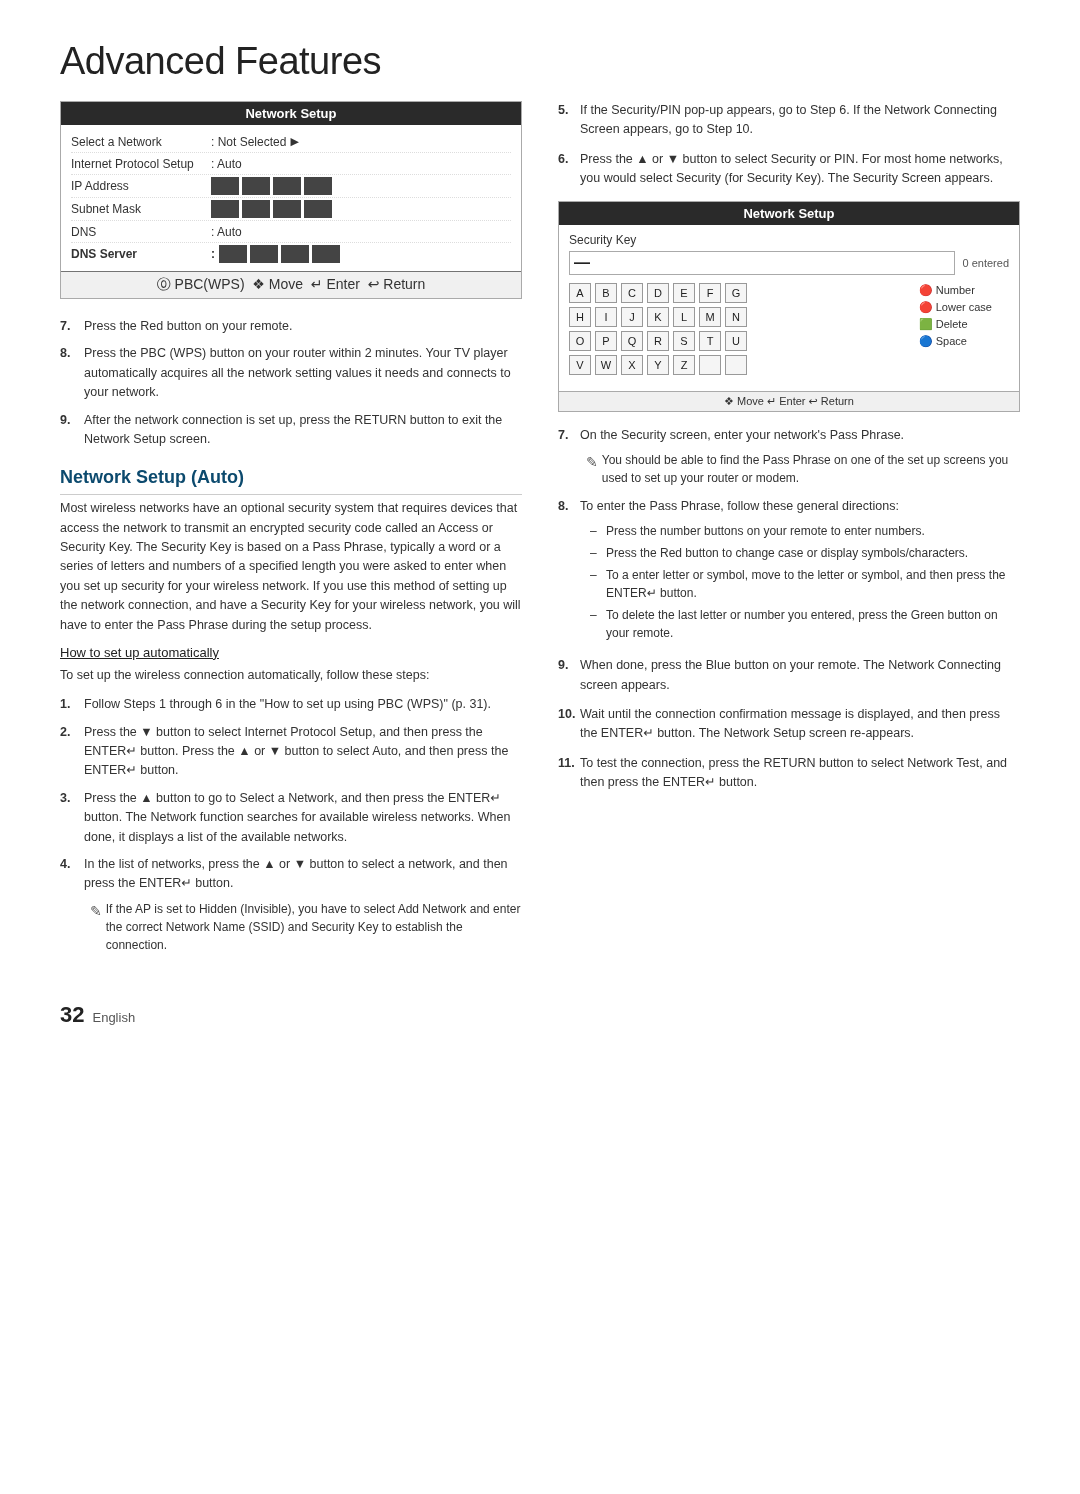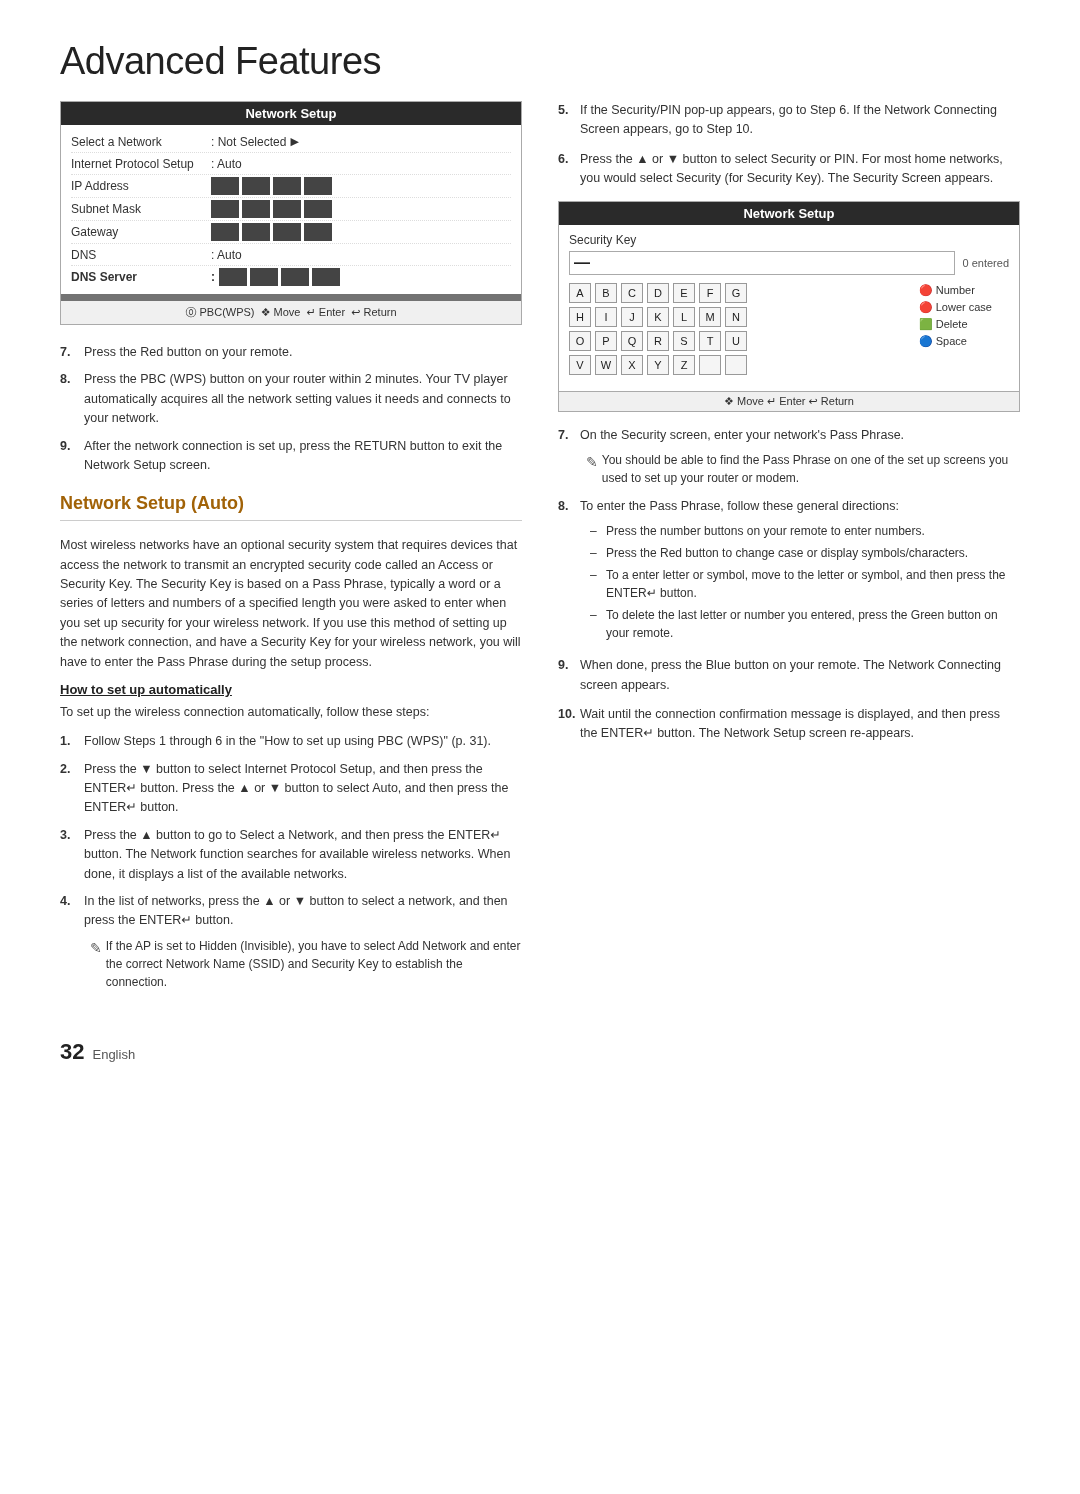--- a/index.html
+++ b/index.html
@@ -355,17 +355,6 @@
           </span>
         </div>
 
-        <div class="network-row">
-          <span class="network-label">Gateway</span>
-          <span class="network-value">
-            <span class="pixel-blocks">
-              <span class="pixel-block"></span>
-              <span class="pixel-block"></span>
-              <span class="pixel-block"></span>
-              <span class="pixel-block"></span>
-            </span>
-          </span>
-        </div>
 
         <div class="network-row">
           <span class="network-label">DNS</span>

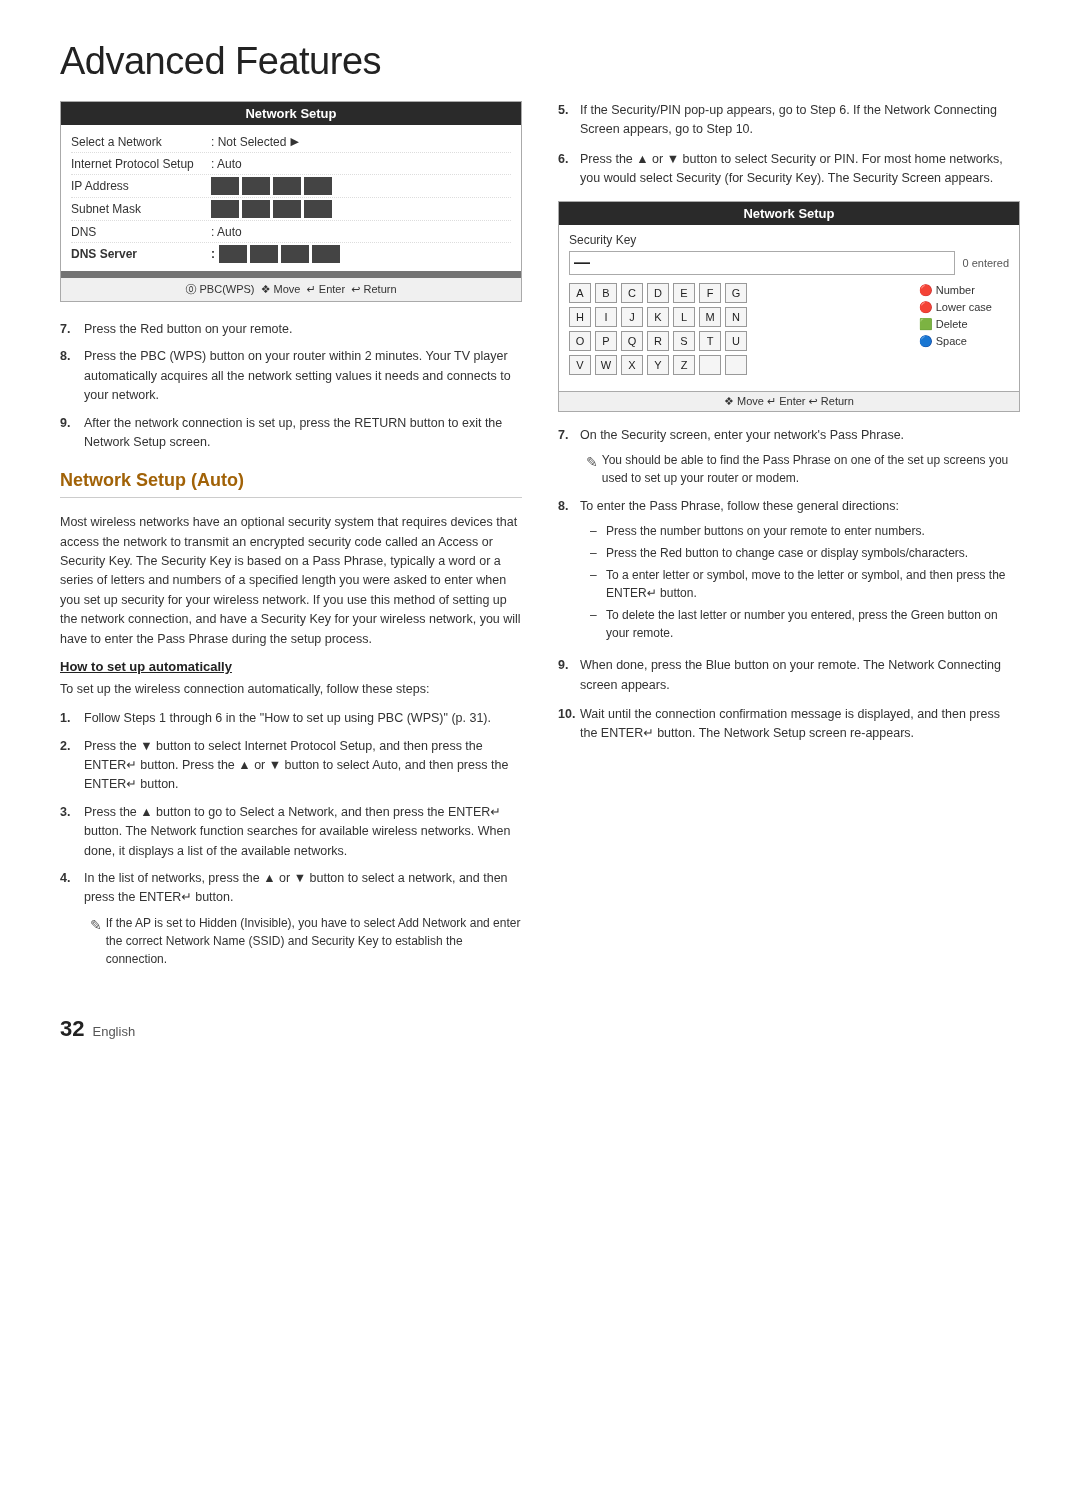--- a/index.html
+++ b/index.html
@@ -82,10 +82,10 @@
     }
     .network-box-footer {
       background: #f0f0f0;
-      border-top: 7px solid #737373;
+      border-top: 1px solid #737373;
       text-align: center;
       padding: 4px;
-      font-size: 11px;
+      font-size: 14px;
       color: #333;
     }
     .arrow-right {

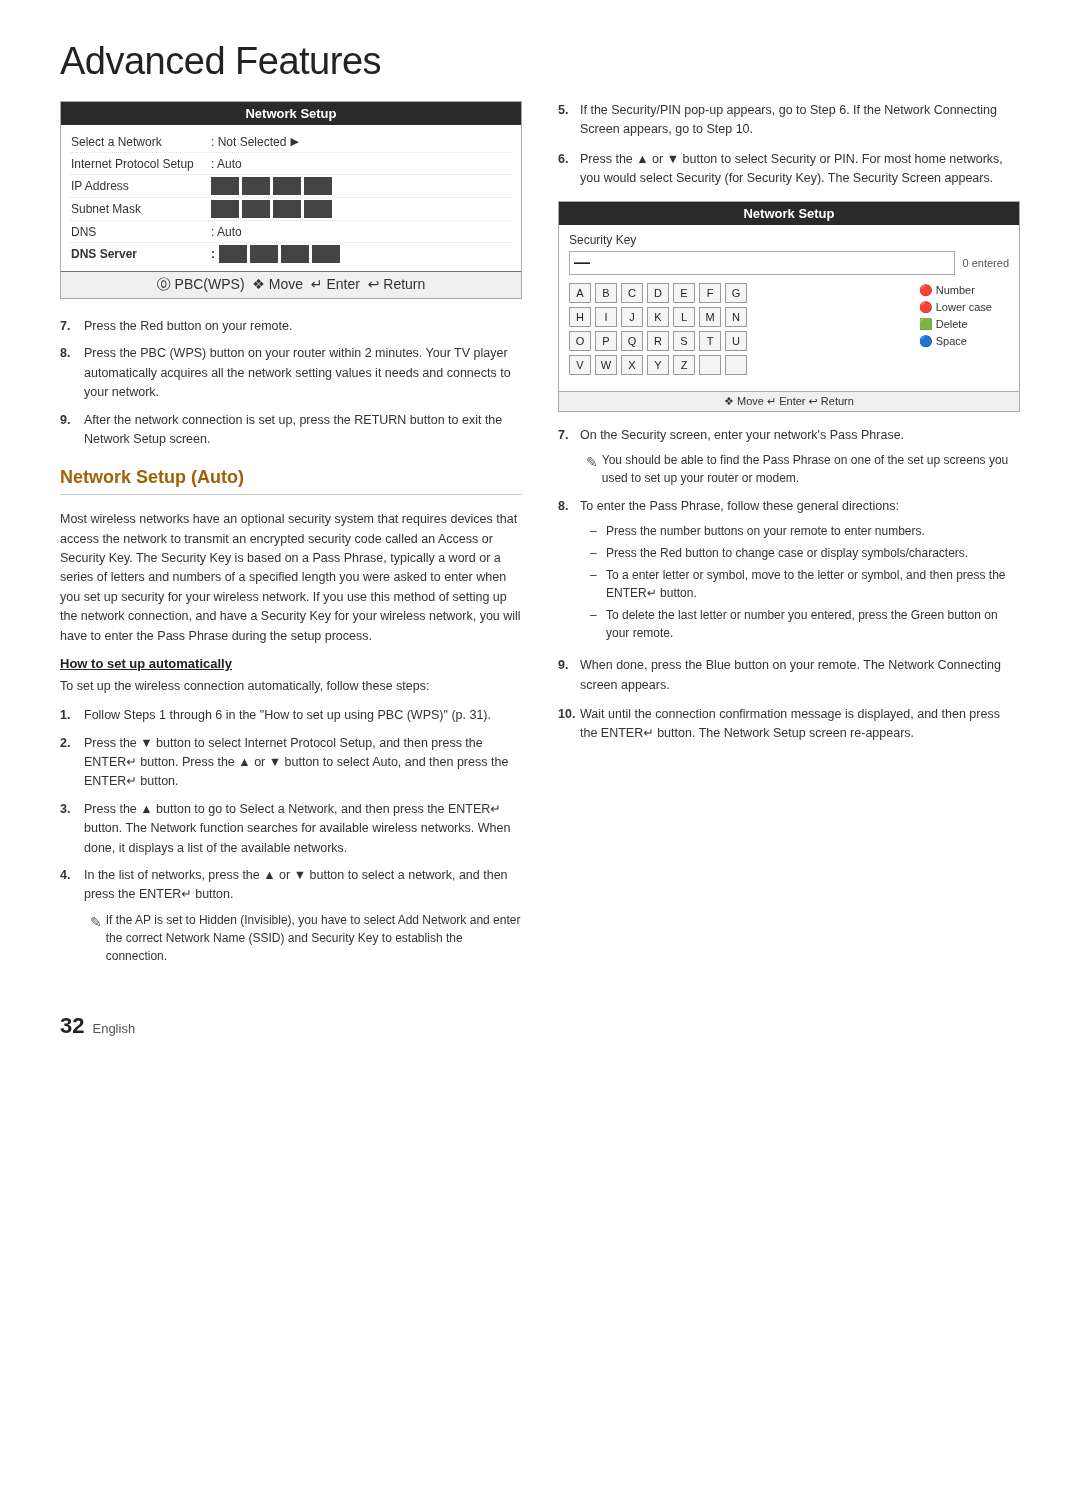--- a/index.html
+++ b/index.html
@@ -97,10 +97,10 @@
     .section-heading {
       font-size: 18px;
       font-weight: bold;
-      color: #a16207;
+      color: #0c4a6e;
       border-bottom: 1px solid #ccc;
       padding-bottom: 6px;
-      margin-bottom: 15px;
+      margin-bottom: 4px;
       margin-top: 18px;
     }
     .body-text {

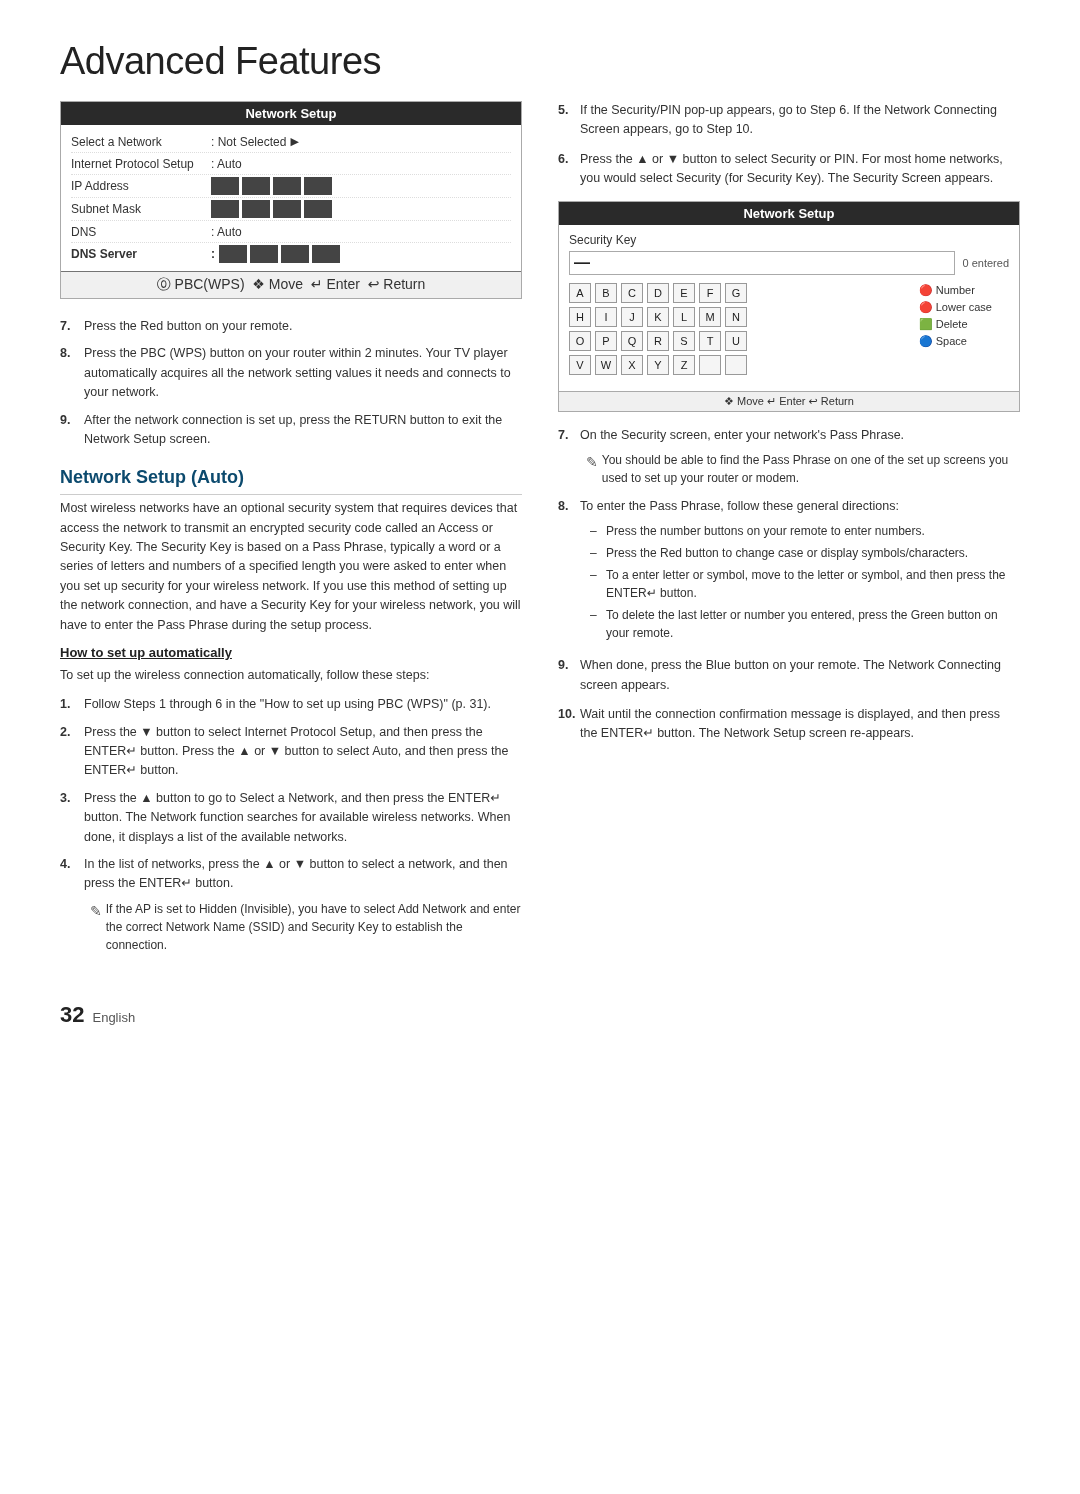--- a/index.html
+++ b/index.html
@@ -111,7 +111,7 @@
     }
     .subsection-heading {
       font-size: 13px;
-      font-weight: bold;
+      font-weight: normal;
       color: #222;
       margin-bottom: 6px;
       margin-top: 10px;

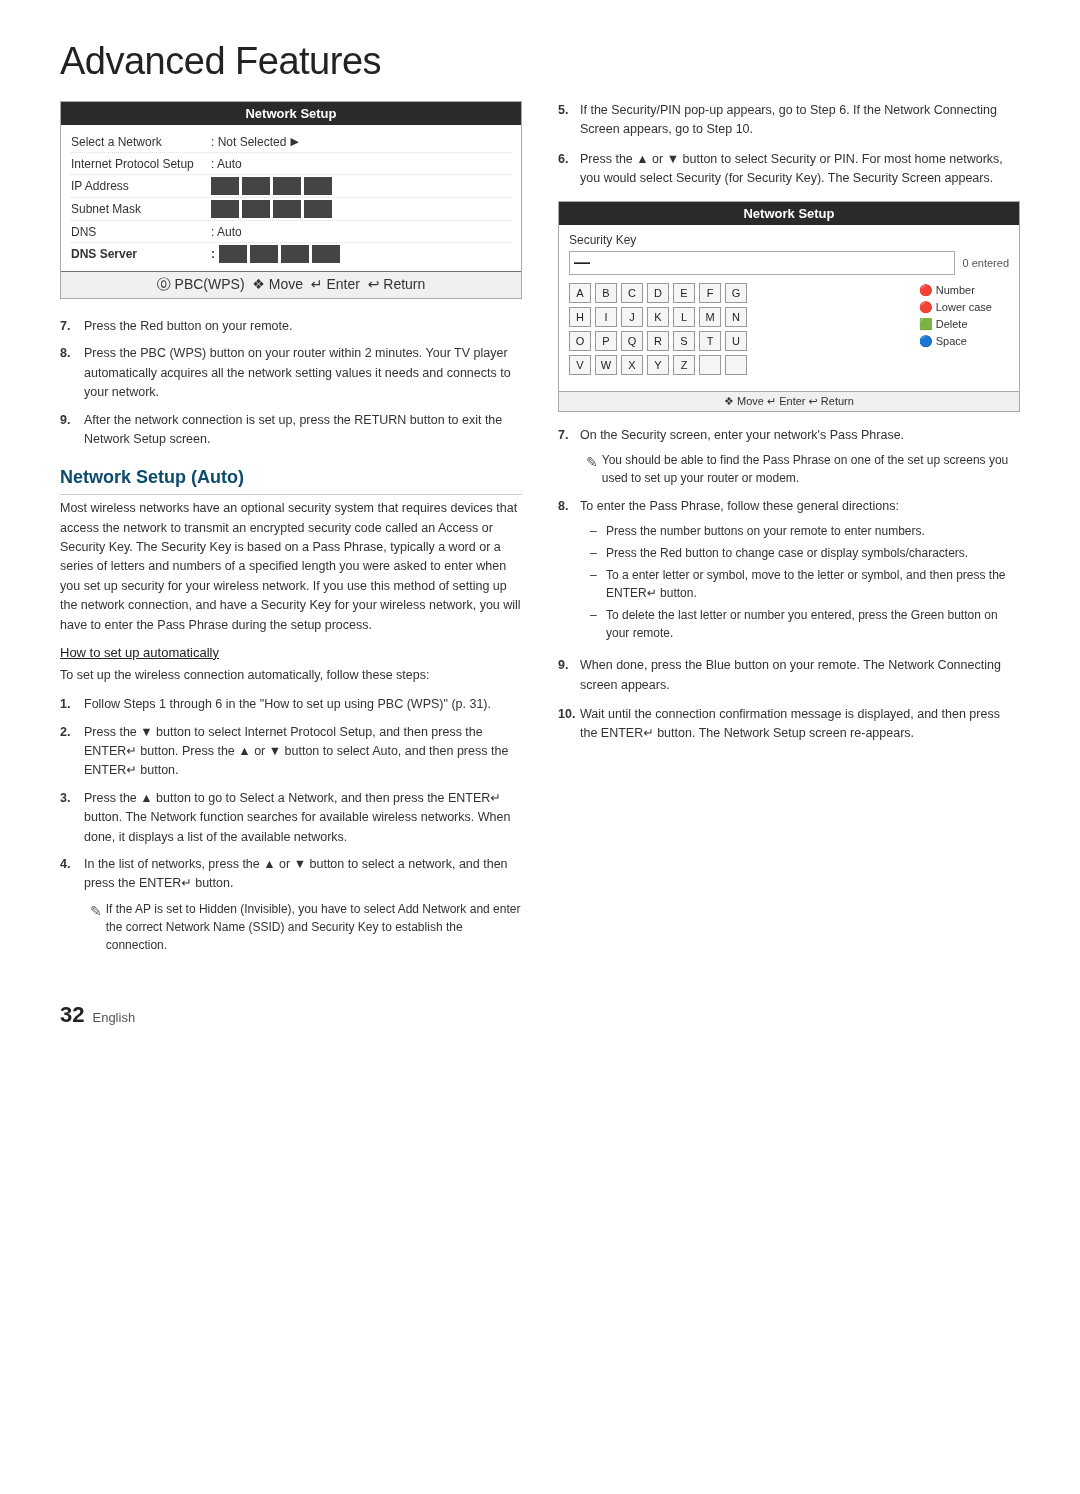--- a/index.html
+++ b/index.html
@@ -553,6 +553,10 @@
         <span class="rnum">10.</span>
         <span class="rcontent">Wait until the connection confirmation message is displayed, and then press the ENTER↵ button. The <strong>Network Setup</strong> screen re-appears.</span>
       </li>
+      <li>
+        <span class="rnum">11.</span>
+        <span class="rcontent">To test the connection, press the RETURN button to select <strong>Network Test</strong>, and then press the ENTER↵ button.</span>
+      </li>
     </ul>
 
   </div>

